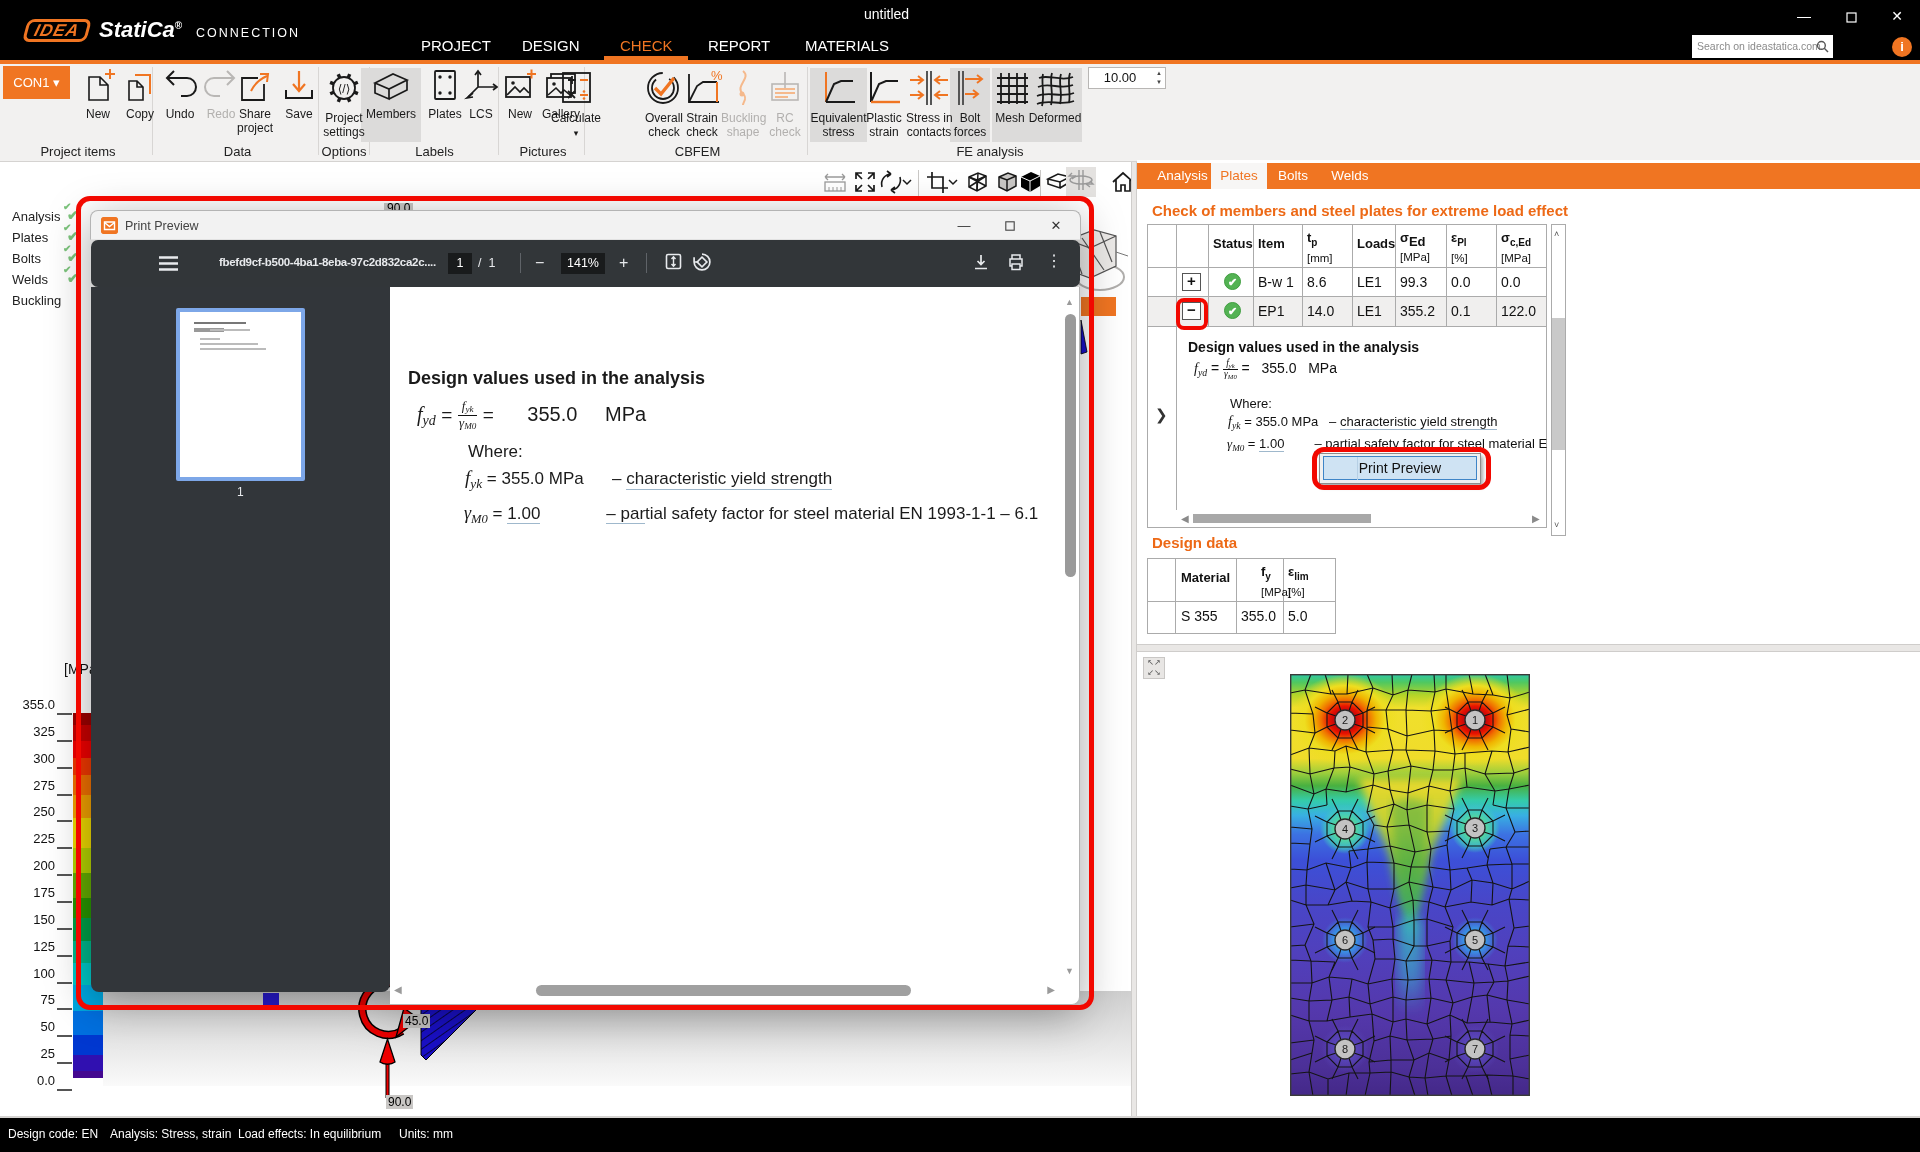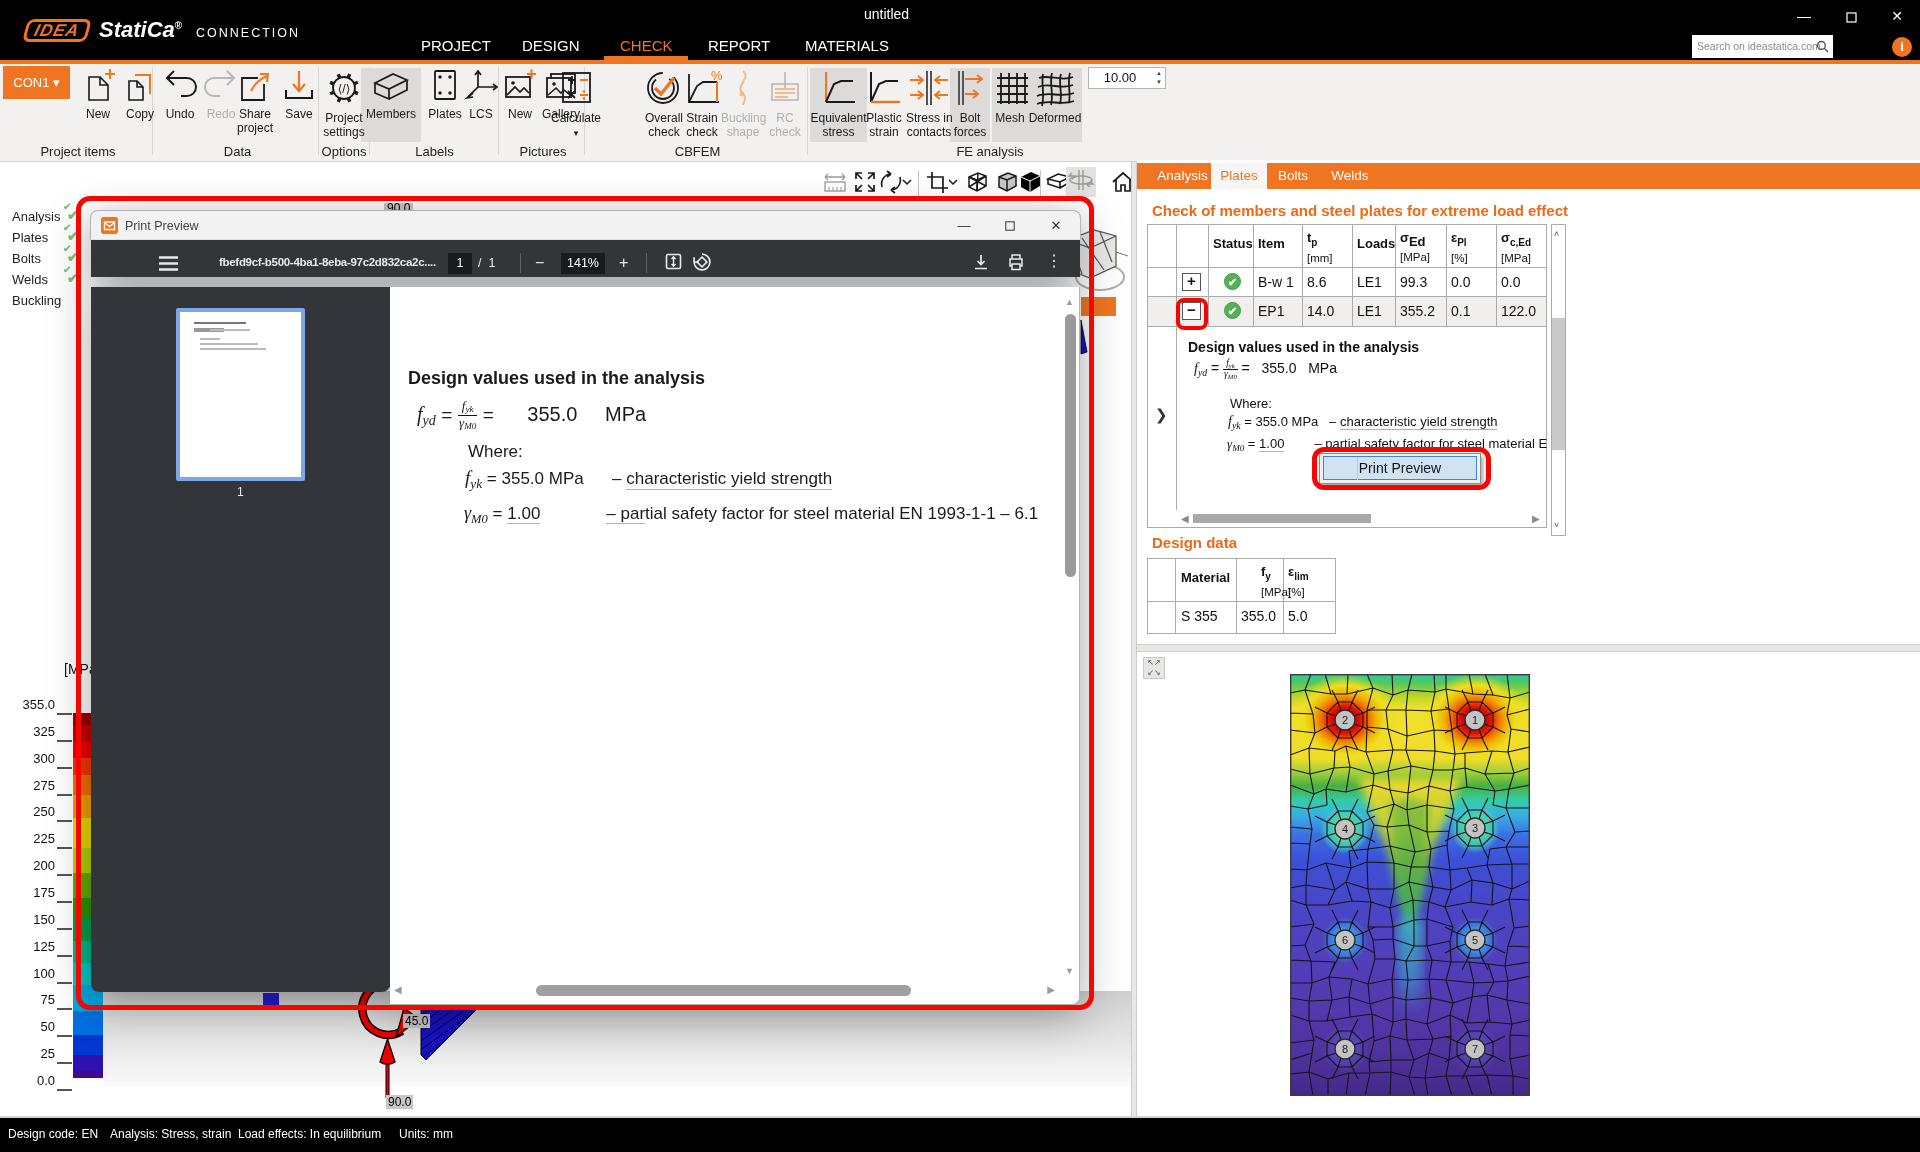--- a/index.html
+++ b/index.html
@@ -41,7 +41,7 @@
 #ppico{position:absolute;left:10px;top:6px;width:17px;height:17px;background:#f07522;border-radius:3px;}
 #pptxt{position:absolute;left:34px;top:8px;font-size:12.5px;color:#444;}
 .ppwb{position:absolute;top:7px;font-size:13px;color:#333;width:20px;text-align:center;}
-#pptb{position:absolute;left:1px;top:30px;width:989px;height:37px;background:#323639;}
+#pptb{position:absolute;left:1px;top:30px;width:989px;height:47px;background:#323639;border-radius:7px;}
 #ppside{position:absolute;left:1px;top:77px;width:299px;height:705px;background:#32363a;border-radius:0 0 8px 8px;}
 #ppcontent{position:absolute;left:300px;top:77px;width:690px;height:718px;background:#fff;border:1px solid #b4b4b4;border-top:none;border-left:none;border-radius:0 0 8px 0;}
 .pdark{position:absolute;background:#191b1c;color:#fff;font-size:13px;text-align:center;}

